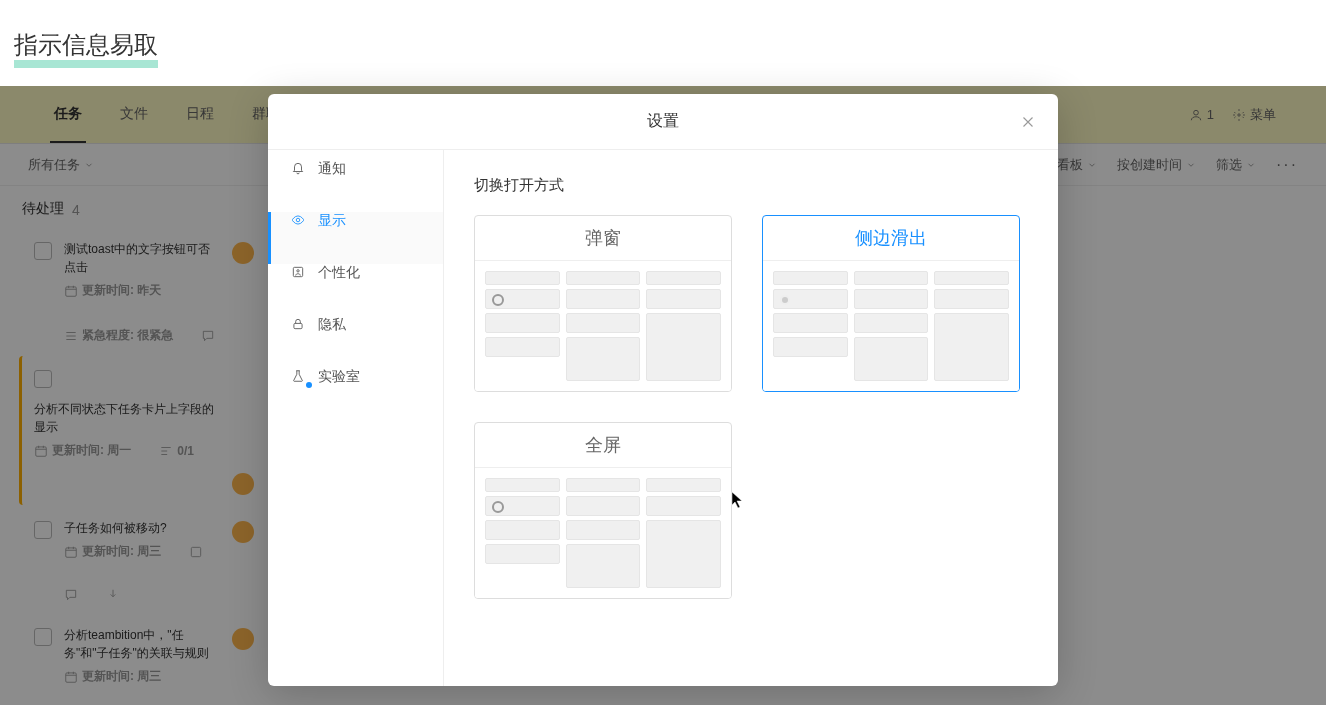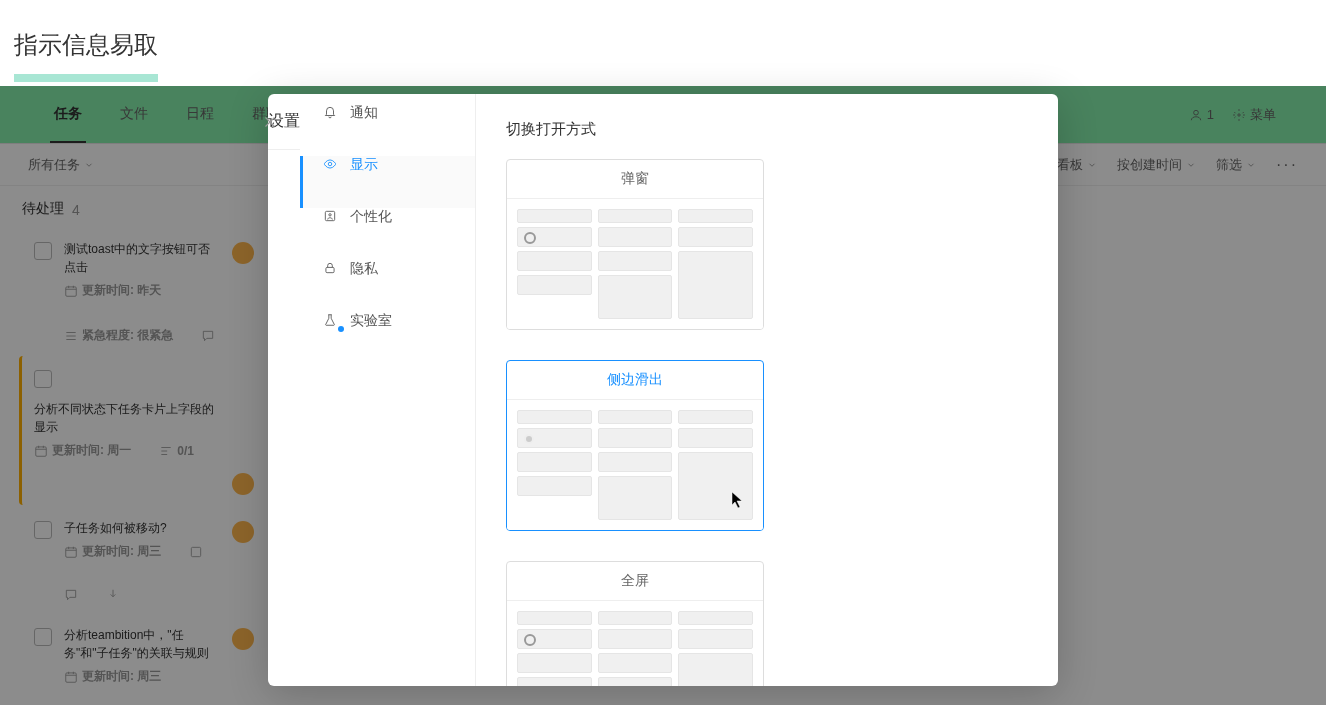--- a/index.html
+++ b/index.html
@@ -6,7 +6,7 @@
 body { font-family: -apple-system, BlinkMacSystemFont, "Segoe UI", "PingFang SC", "Microsoft YaHei", sans-serif; background: #fff; width: 1326px; height: 705px; overflow: hidden; position: relative; }
 
 .page-title-area { padding: 28px 0 16px 14px; }
-.page-title { font-size: 24px; font-weight: 500; color: #333; display: inline; border-bottom: 8px solid #a8e6d4; line-height: 1.4; padding-bottom: 16px; }
+.page-title { font-size: 24px; font-weight: 500; color: #333; display: inline; border-bottom: 8px solid #a8e6d4; line-height: 1.4; padding-bottom: 2px; }
 
 .app-shell { position: absolute; top: 86px; left: 0; right: 0; bottom: 0; background: #fff; }
 .overlay { position: absolute; inset: 0; background: rgba(0,0,0,0.45); }

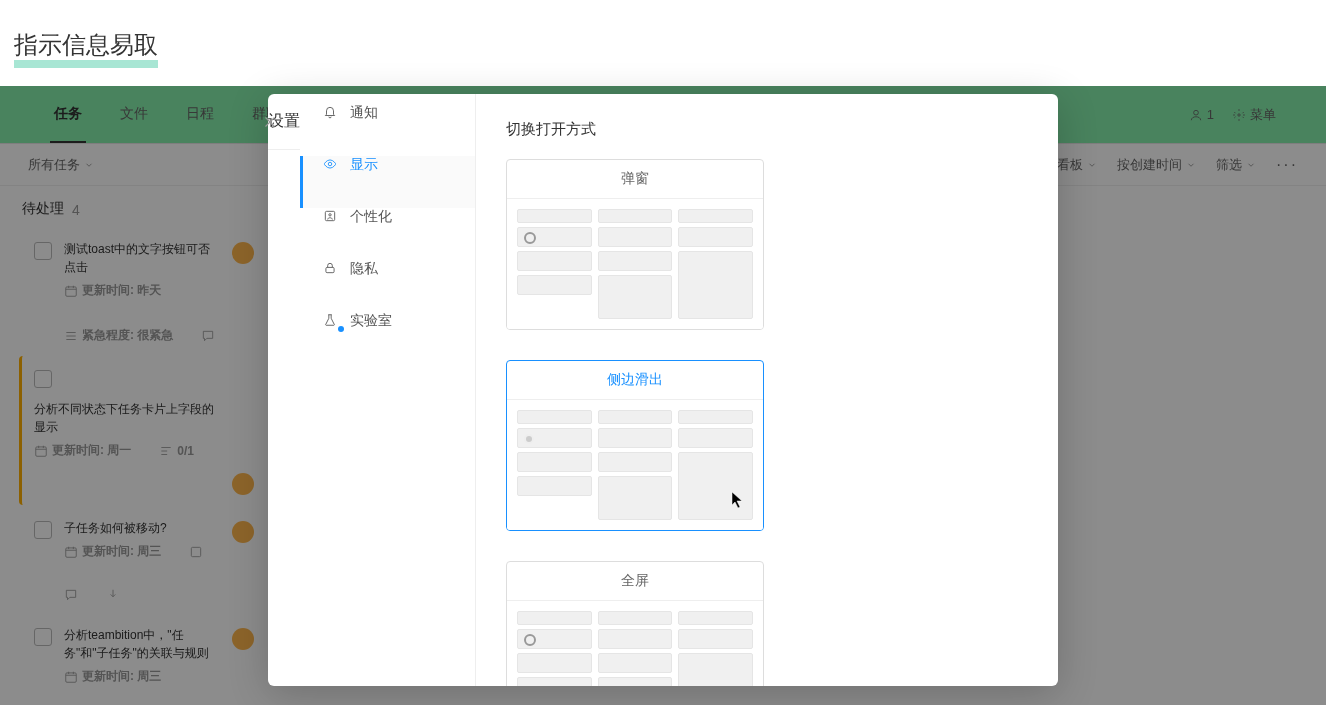--- a/index.html
+++ b/index.html
@@ -11,7 +11,7 @@
 .app-shell { position: absolute; top: 86px; left: 0; right: 0; bottom: 0; background: #fff; }
 .overlay { position: absolute; inset: 0; background: rgba(0,0,0,0.45); }
 
-.topbar { height: 58px; display: flex; align-items: center; padding: 0 50px; gap: 30px; border-bottom: 1px solid #e5e5e5; background: #86efac; }
+.topbar { height: 58px; display: flex; align-items: center; padding: 0 50px; gap: 30px; border-bottom: 1px solid #e5e5e5; background: #fef9c3; }
 .topbar .tab { font-size: 14px; color: #666; padding: 18px 4px; cursor: pointer; }
 .topbar .tab.active { color: #333; font-weight: 600; border-bottom: 2px solid #333; }
 .topbar-right { margin-left: auto; display: flex; align-items: center; gap: 18px; font-size: 13px; color: #666; }

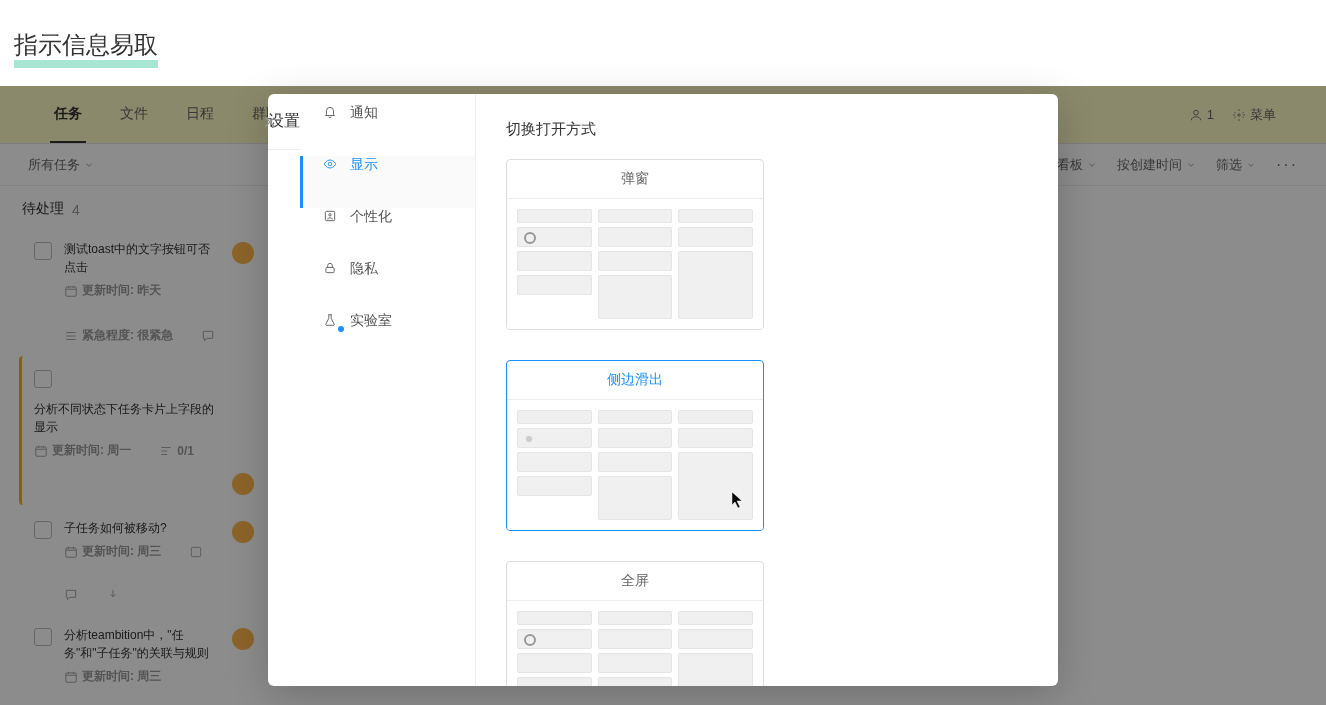--- a/index.html
+++ b/index.html
@@ -38,7 +38,7 @@
 .add-row { text-align: center; padding: 12px; color: #999; font-size: 18px; cursor: pointer; }
 
 
-.modal { position: absolute; top: 8px; left: 50%; transform: translateX(-50%); width: 790px; background: #fff; border-radius: 6px; box-shadow: 0 8px 40px rgba(0,0,0,0.2); z-index: 10; display: flex; flex-direction: row; height: 592px; }
+.modal { position: absolute; top: 8px; left: 50%; transform: translateX(-50%); width: 790px; background: #fff; border-radius: 6px; box-shadow: 0 8px 40px rgba(0,0,0,0.2); z-index: 10; display: flex; flex-direction: column; height: 592px; }
 .modal-header { height: 56px; display: flex; align-items: center; justify-content: center; border-bottom: 1px solid #eee; position: relative; }
 .modal-header-title { font-size: 16px; color: #333; }
 .modal-close { position: absolute; right: 18px; top: 16px; font-size: 18px; color: #999; cursor: pointer; width: 24px; height: 24px; display: flex; align-items: center; justify-content: center; }

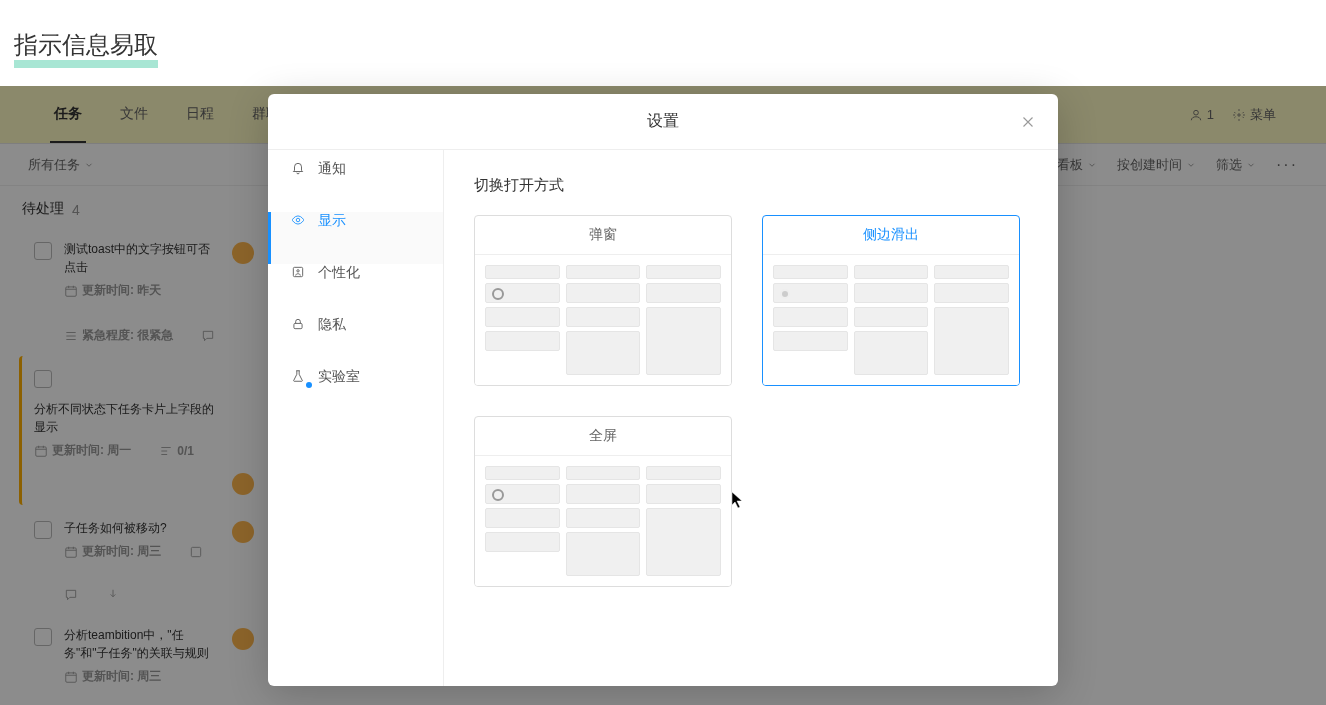--- a/index.html
+++ b/index.html
@@ -55,7 +55,7 @@
 .mode-grid { display: flex; flex-wrap: wrap; gap: 30px; }
 .mode-card { width: 258px; border: 1px solid #ddd; border-radius: 4px; overflow: hidden; cursor: pointer; background: #fff; }
 .mode-card.selected { border: 1.5px solid #1890ff; }
-.mode-card-title { text-align: center; padding: 10px 0; font-size: 14px; color: #666; border-bottom: 1px solid #eee; }
+.mode-card-title { text-align: center; padding: 10px 0; font-size: 18px; color: #666; border-bottom: 1px solid #eee; }
 .mode-card.selected .mode-card-title { color: #1890ff; }
 .mode-card-preview { height: 130px; padding: 10px; background: #fff; display: flex; gap: 6px; }
 .pv-col { flex: 1; display: flex; flex-direction: column; gap: 4px; }

